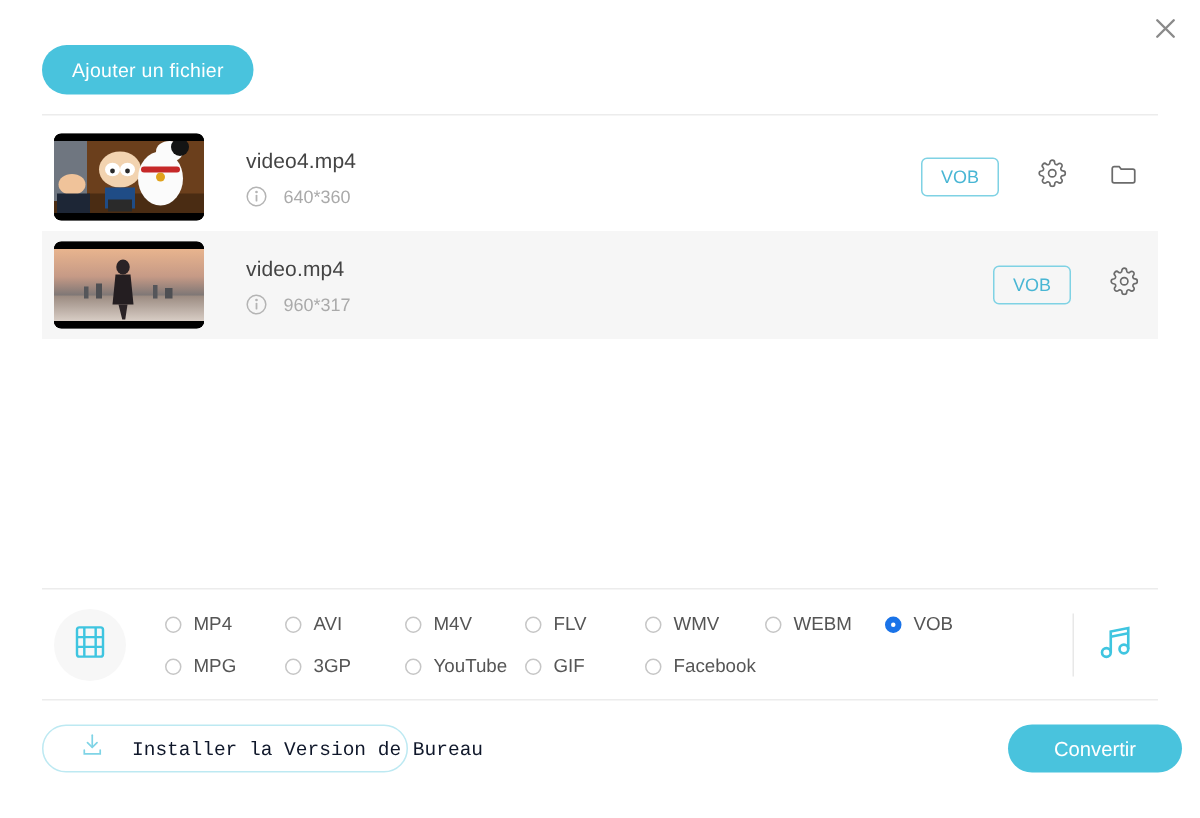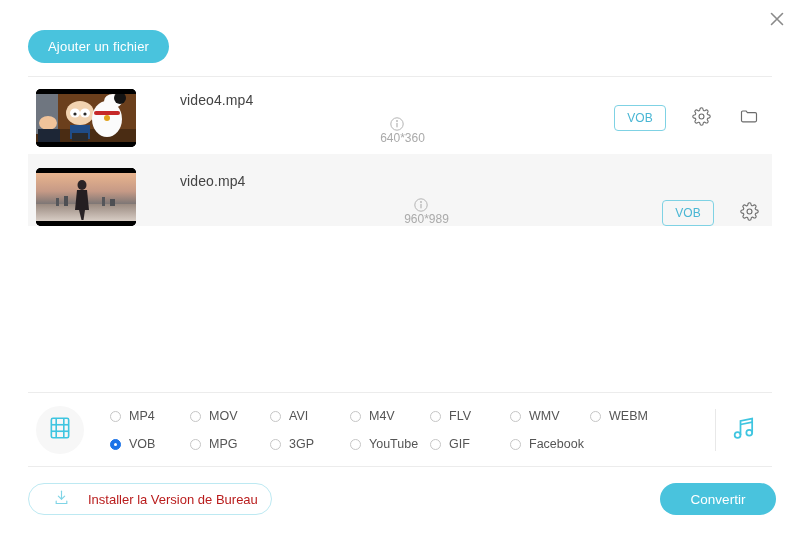--- a/index.html
+++ b/index.html
@@ -67,7 +67,7 @@
   }
   .thumb svg { display: block; width: 100%; height: 100%; }
 
-  .file-meta { margin-left: 44px; flex: 1 1 auto; }
+  .file-meta { margin-left: 28px; flex: 1 1 auto; }
   .file-name {
     font-size: 14px; color: #444; margin-bottom: 9px;
     letter-spacing: .1px;

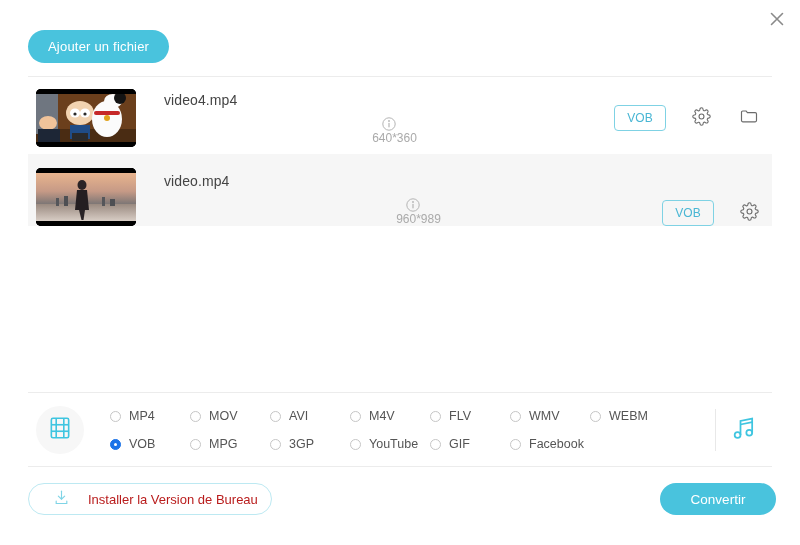--- a/index.html
+++ b/index.html
@@ -72,7 +72,7 @@
     font-size: 14px; color: #444; margin-bottom: 9px;
     letter-spacing: .1px;
   }
-  .file-dim-row { display: flex; align-items: center; flex-direction: column; }
+  .file-dim-row { display: flex; align-items: center; }
   .info-icon { width: 14px; height: 14px; flex: 0 0 auto; }
   .file-dim { font-size: 12px; color: #aaa; margin-left: 11px; }
 

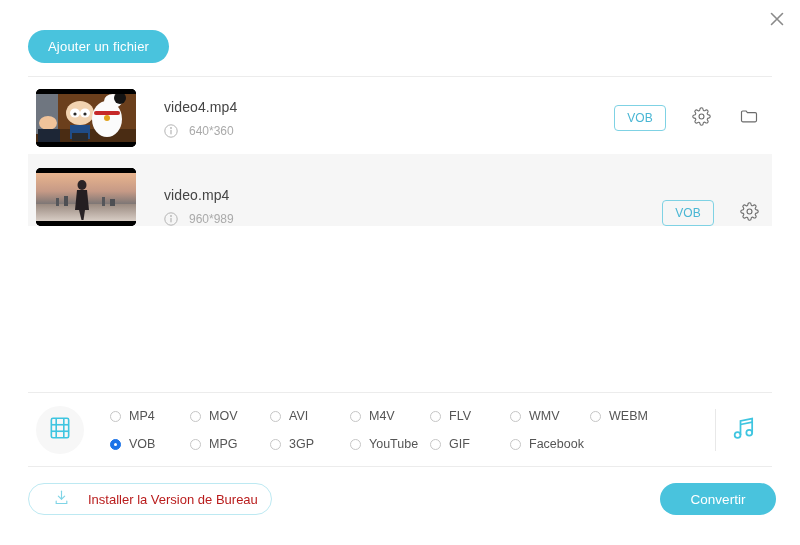--- a/index.html
+++ b/index.html
@@ -55,7 +55,7 @@
     display: flex; align-items: center;
     padding: 0 10px 0 8px;
   }
-  .file-row.alt { background: #f6f6f6; align-items: flex-end; }
+  .file-row.alt { background: #f6f6f6; }
 
   .thumb {
     width: 100px; height: 58px;

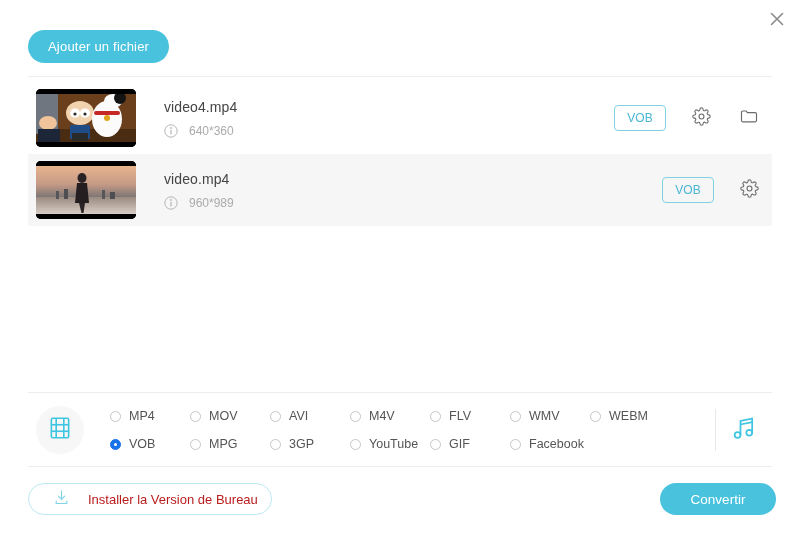--- a/index.html
+++ b/index.html
@@ -289,7 +289,7 @@
               <rect x="6.4" y="5.8" width="1.2" height="4.6" rx="0.6" fill="#b4b4b4"></rect>
             </svg>
           </span>
-          <span class="file-dim">960*989</span>
+          <span class="file-dim">960*317</span>
         </div>
       </div>
       <div class="row-actions">

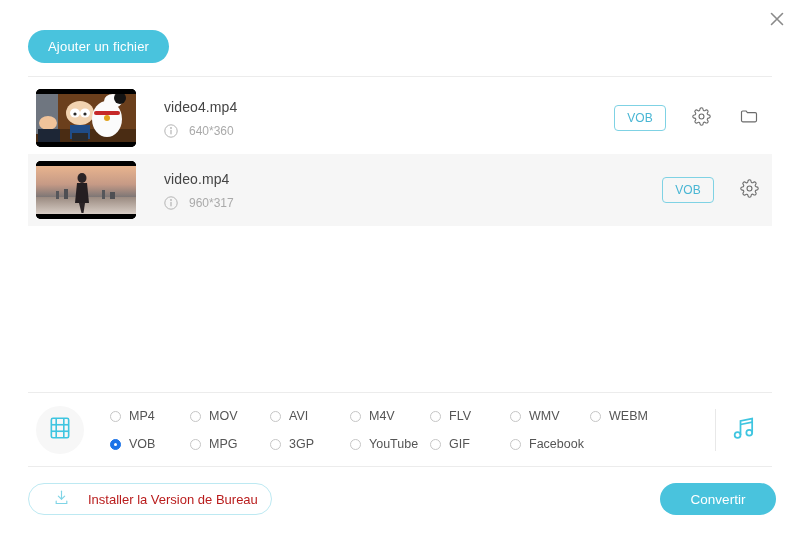--- a/index.html
+++ b/index.html
@@ -329,10 +329,6 @@
       </div>
       <div class="radio-item">
         <span class="radio-dot"></span>
-        <span class="radio-label">MOV</span>
-      </div>
-      <div class="radio-item">
-        <span class="radio-dot"></span>
         <span class="radio-label">AVI</span>
       </div>
       <div class="radio-item">

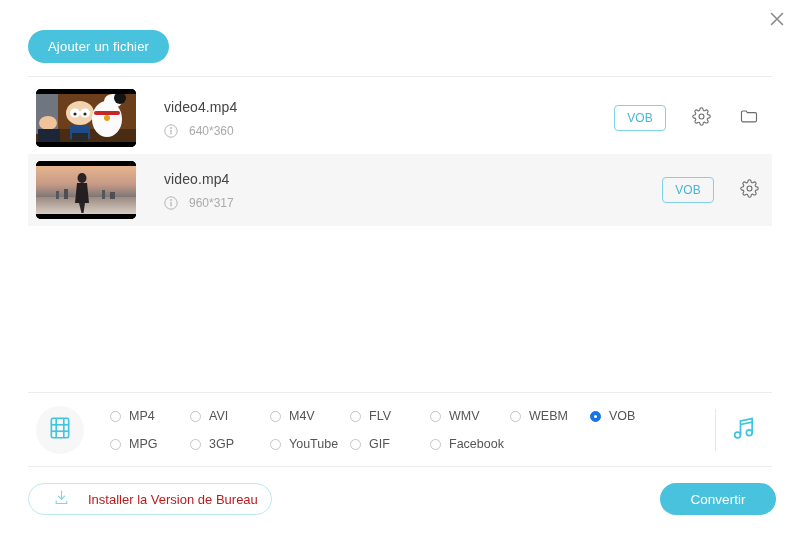--- a/index.html
+++ b/index.html
@@ -158,8 +158,9 @@
   .install-label {
     margin-left: 18px;
     font-size: 13px;
-    color: #b91c1c;
+    color: #0f172a;
     white-space: nowrap;
+    font-family: Liberation Mono, monospace;
   }
   .convert-btn {
     position: absolute; right: 24px; top: 483px;

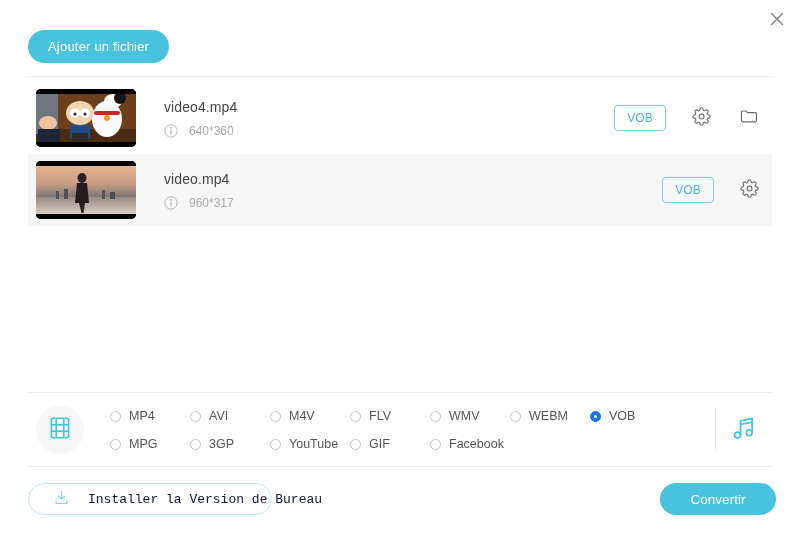--- a/index.html
+++ b/index.html
@@ -163,7 +163,7 @@
     font-family: Liberation Mono, monospace;
   }
   .convert-btn {
-    position: absolute; right: 24px; top: 483px;
+    position: absolute; right: 12px; top: 483px;
     width: 116px; height: 32px;
     background: #49c3dd;
     border-radius: 16px;

